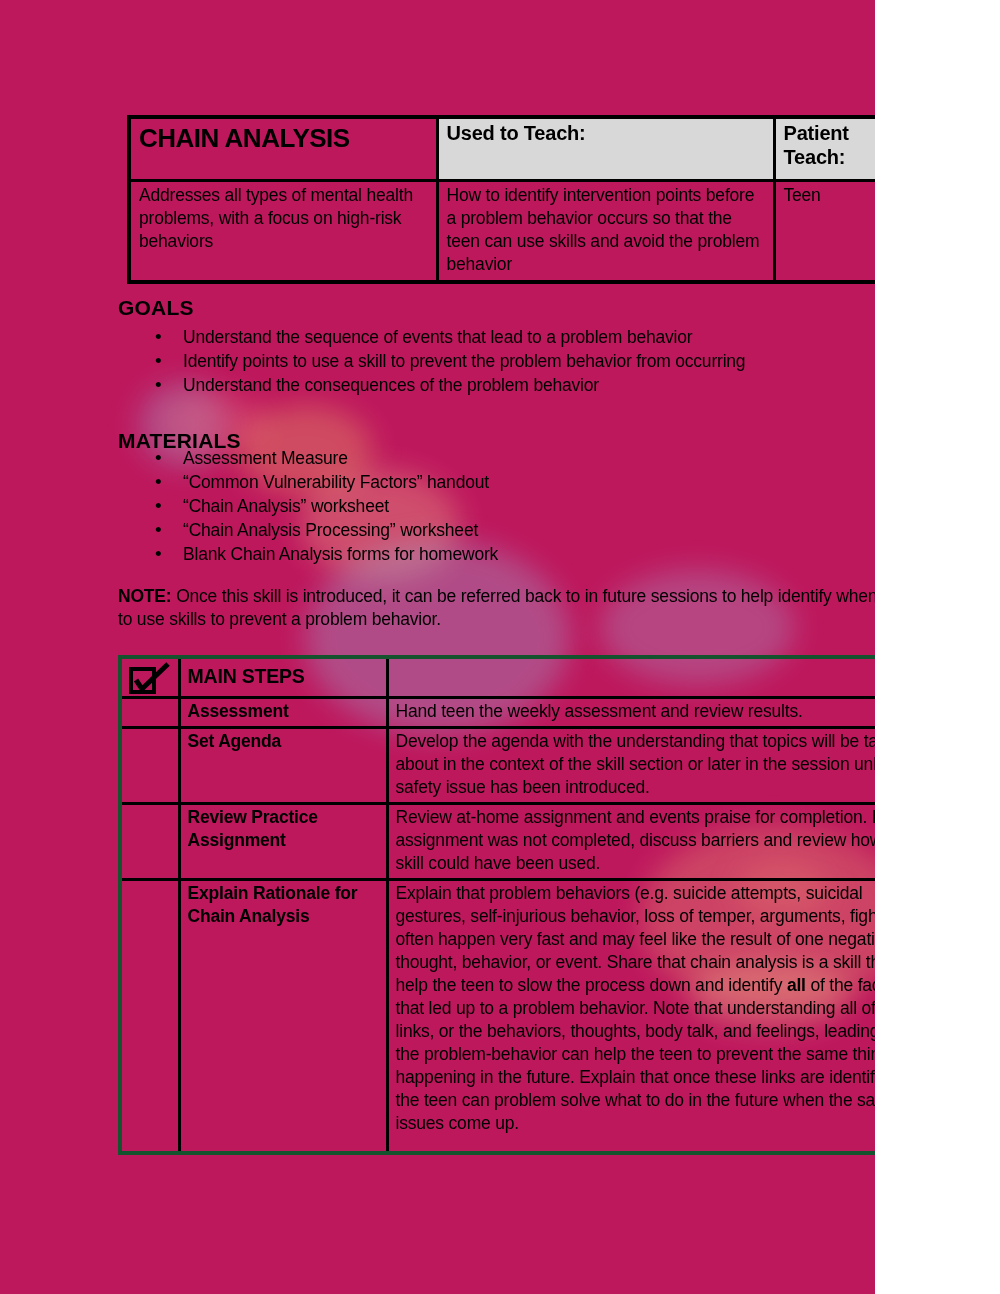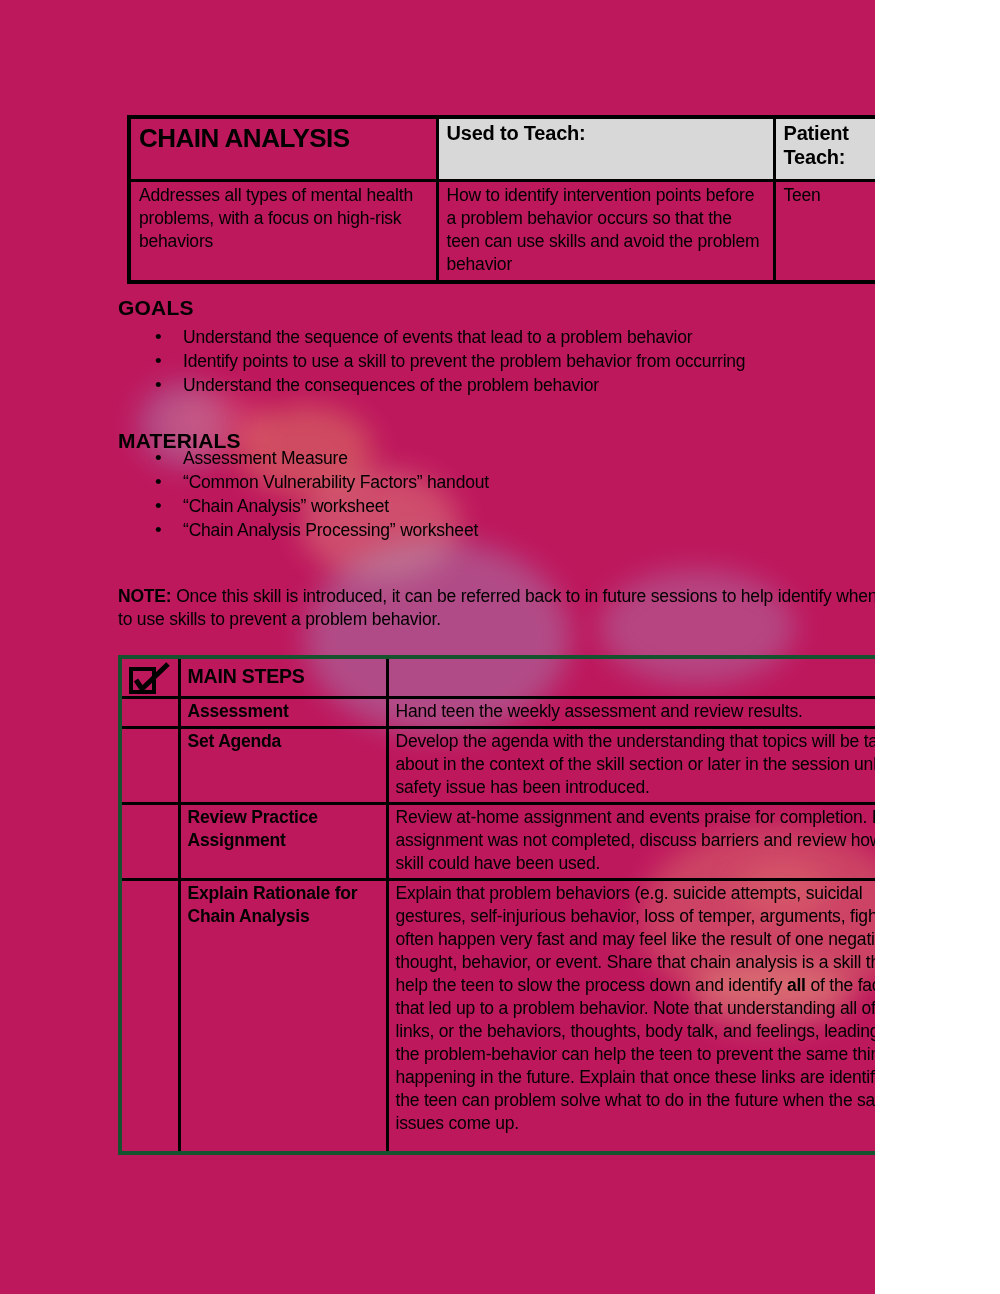--- a/index.html
+++ b/index.html
@@ -135,6 +135,7 @@
     <li>“Common Vulnerability Factors” handout</li>
     <li>“Chain Analysis” worksheet</li>
     <li>“Chain Analysis Processing” worksheet</li>
+    <li>Blank Chain Analysis forms for homework</li>
   </ul>
 
   <p class="note">

